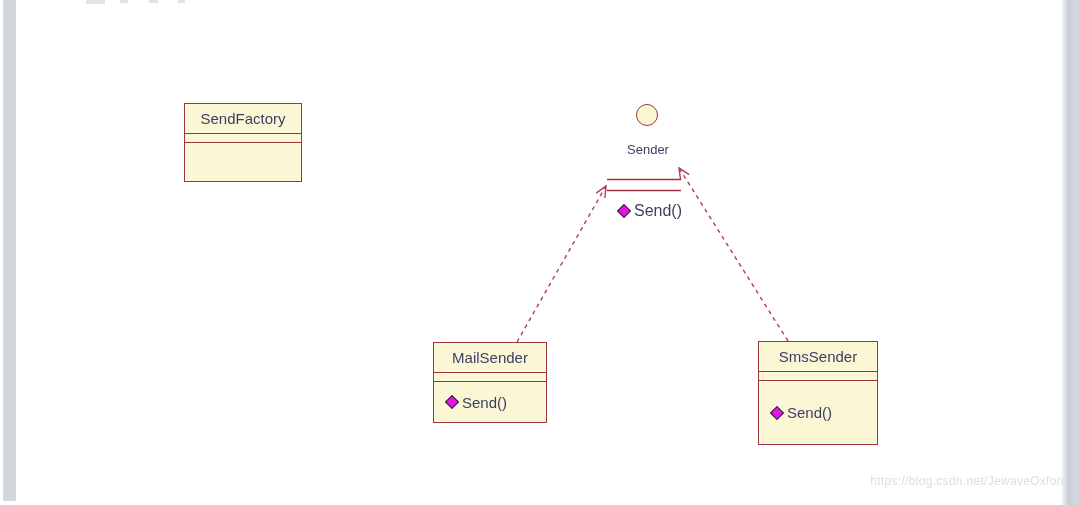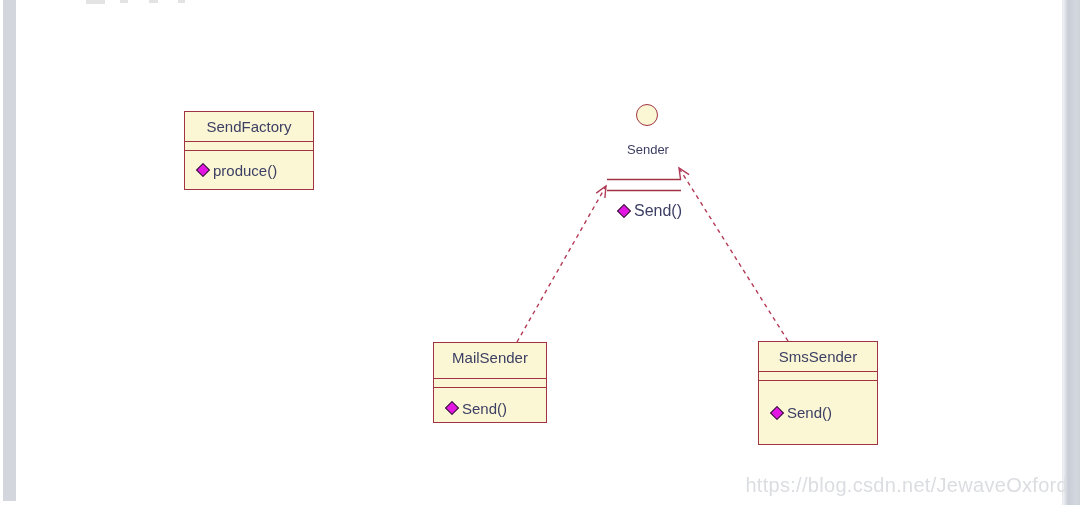--- a/index.html
+++ b/index.html
@@ -133,7 +133,7 @@
     <line class="realization" x1="788" y1="341" x2="679" y2="168" marker-end="url(#openArrow)"></line>
   </svg>
 
-  <div class="uml-class" style="left:184px; top:111px; width:130px; height:79px;">
+  <div class="uml-class" style="left:184px; top:103px; width:118px; height:79px;">
     <div class="cls-title">SendFactory</div>
     <div class="cls-attrs"></div>
     <div class="cls-ops">

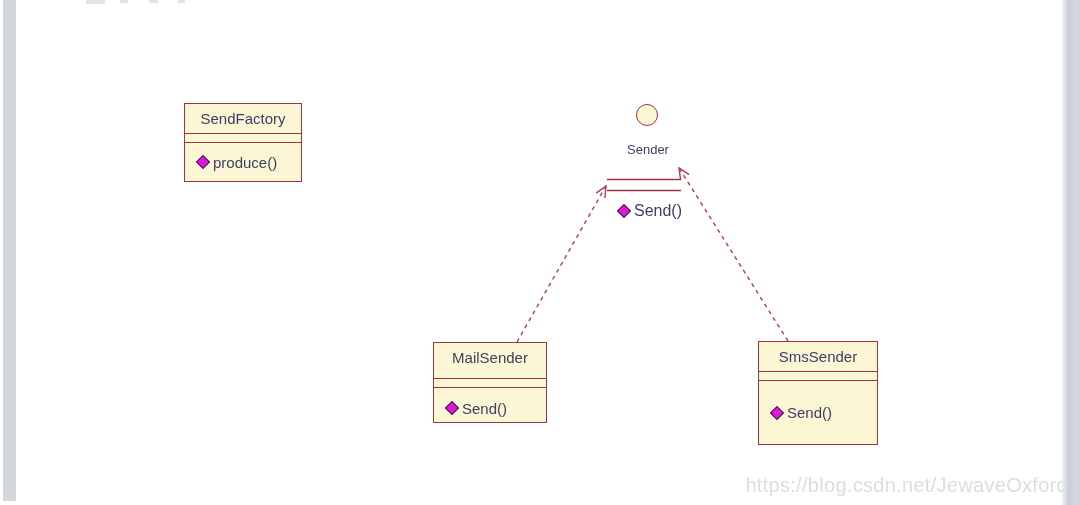--- a/index.html
+++ b/index.html
@@ -136,10 +136,6 @@
   <div class="uml-class" style="left:184px; top:103px; width:118px; height:79px;">
     <div class="cls-title">SendFactory</div>
     <div class="cls-attrs"></div>
-    <div class="cls-ops">
-      <span class="diamond"></span>
-      <span>produce()</span>
-    </div>
   </div>
 
   <div class="iface-circle"></div>

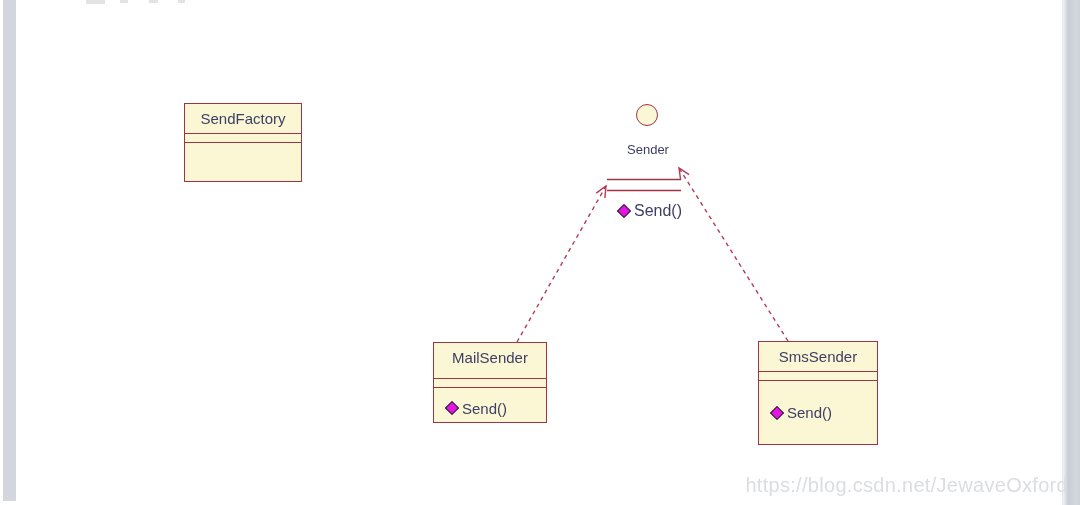--- a/index.html
+++ b/index.html
@@ -145,7 +145,7 @@
     <span>Send()</span>
   </div>
 
-  <div class="uml-class" style="left:433px; top:342px; width:114px; height:81px;gap:6px;">
+  <div class="uml-class" style="left:433px; top:342px; width:114px; height:81px;">
     <div class="cls-title">MailSender</div>
     <div class="cls-attrs"></div>
     <div class="cls-ops">

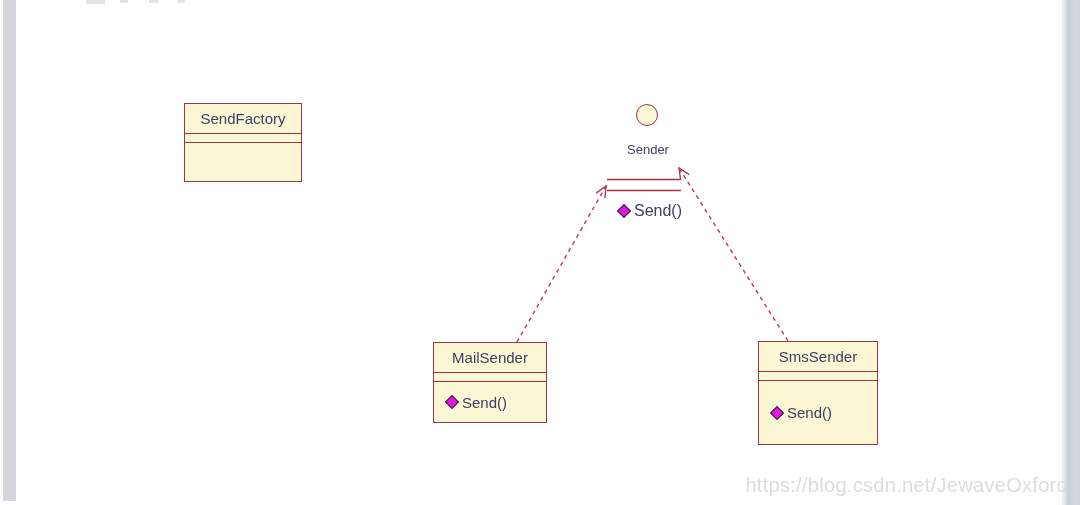--- a/index.html
+++ b/index.html
@@ -100,7 +100,7 @@
   }
   .watermark {
     position: absolute; right: 12px; top: 474px;
-    font-size: 20px;
+    font-size: 12px;
     color: var(--watermark, #dbdde1);
     letter-spacing: .3px;
     white-space: nowrap;

